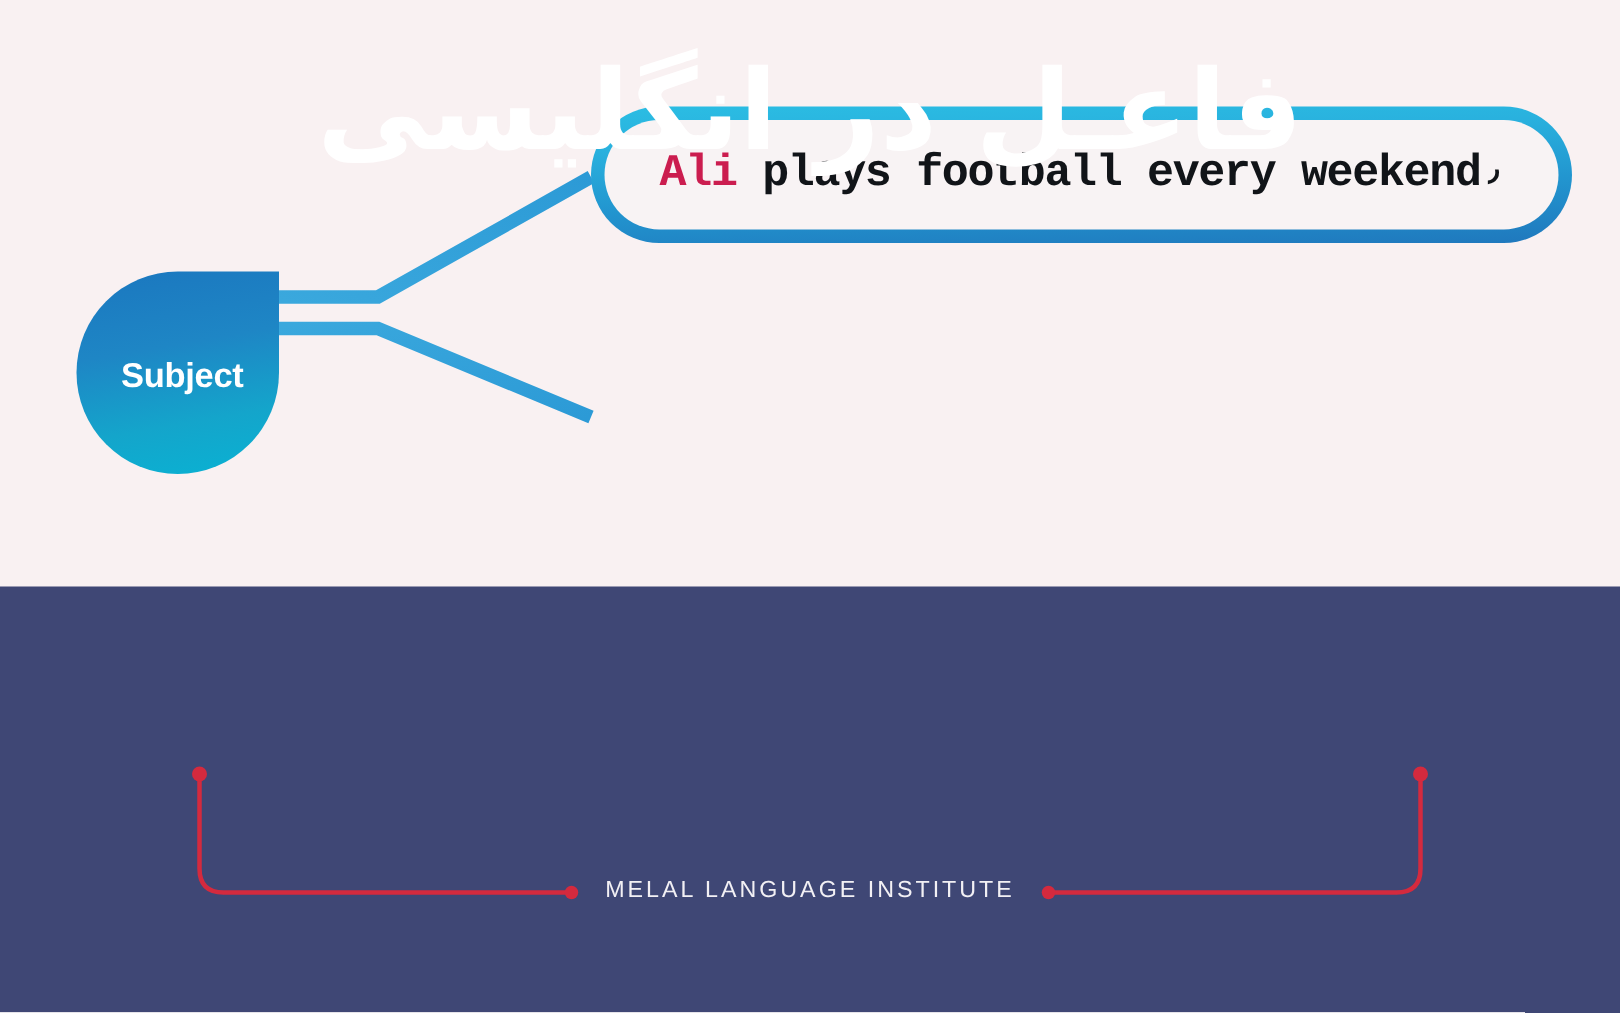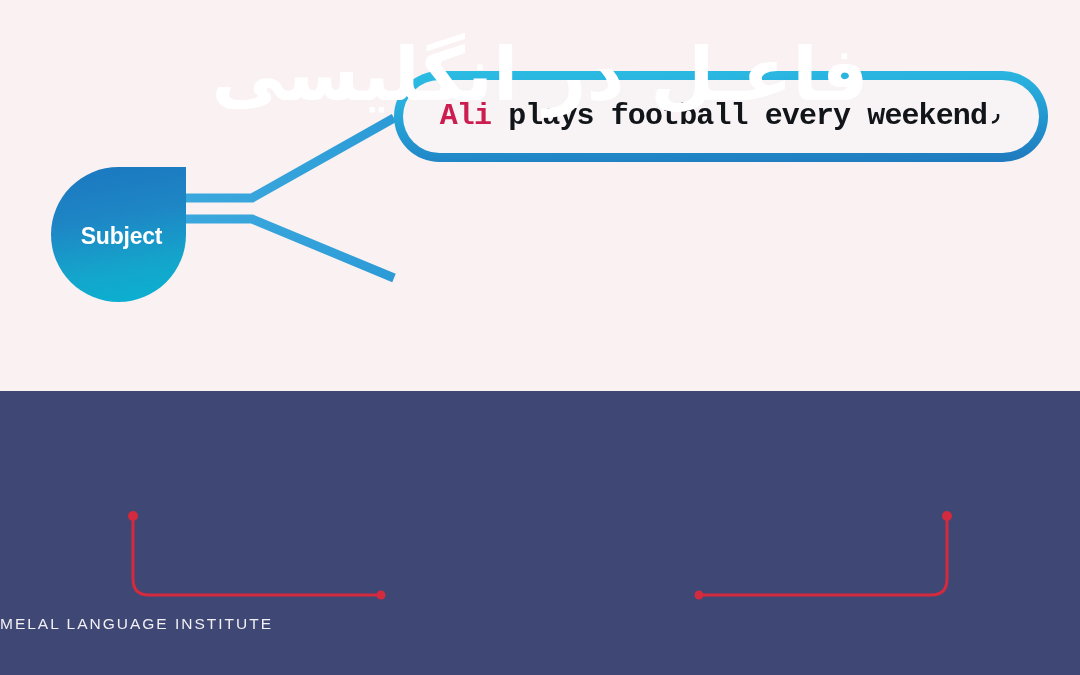--- a/index.html
+++ b/index.html
@@ -38,7 +38,7 @@
   .node-subject {
     position: absolute;
     left: 51px;
-    top: 167px;
+    top: 181px;
     width: 135px;
     height: 135px;
     background: linear-gradient(170deg, #1b77bf 0%, #1e86c5 38%, #14a5cb 72%, #09b2d3 100%);

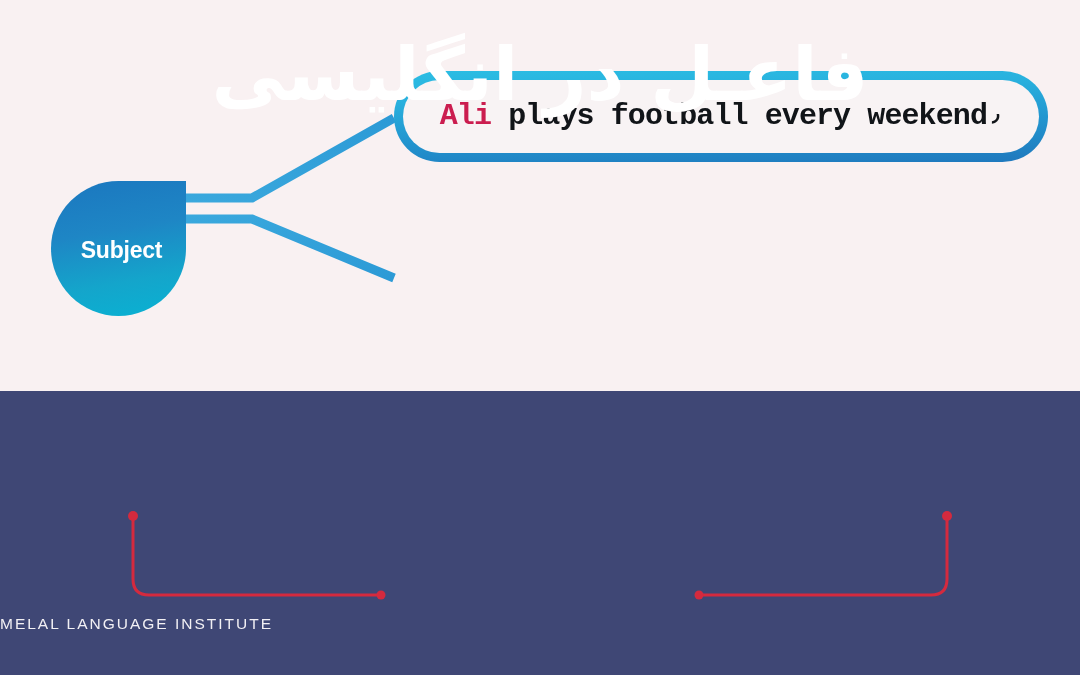--- a/index.html
+++ b/index.html
@@ -144,8 +144,9 @@
   .institute-name {
     position: absolute;
     left: 0;
-    top: 615px;
-    width: 1080px;
+    top: 585px;
+    width: 1080px;
+    text-align: center;
     color: #f2f0f4;
     font-size: 15.5px;
     font-weight: normal;

